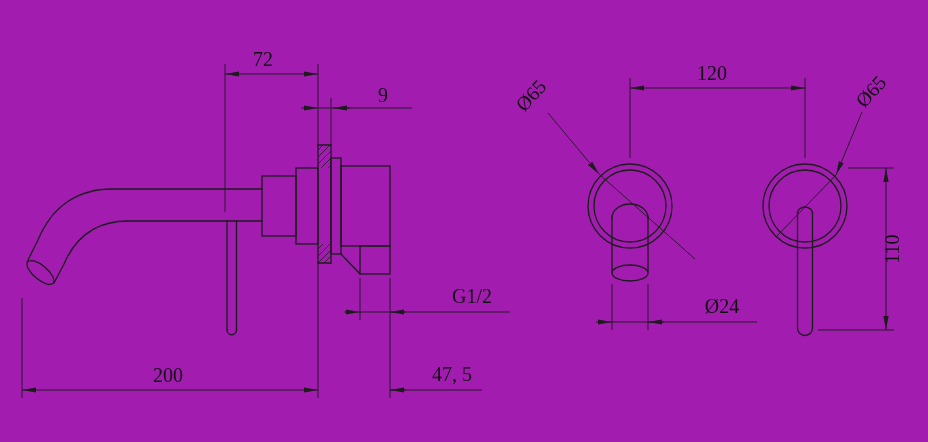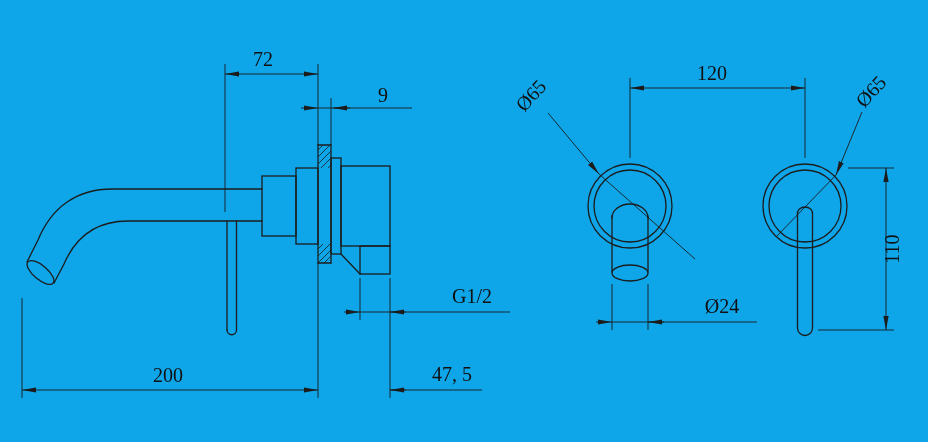--- a/index.html
+++ b/index.html
@@ -3,7 +3,7 @@
 <meta charset="utf-8">
 <style>
   html, body { margin: 0; padding: 0; background: #ffffff; }
-  .stage { position: relative; width: 928px; height: 442px; background: #0ea5e9; overflow: hidden; text-decoration: underline; }
+  .stage { position: relative; width: 928px; height: 442px; background: #a21caf; overflow: hidden; text-decoration: underline; }
   svg { display: block; }
   .obj   { stroke: #1c1c1c; stroke-width: 1.3; fill: none; stroke-linecap: round; }
   .dim   { stroke: #1c1c1c; stroke-width: 0.9; fill: none; }

